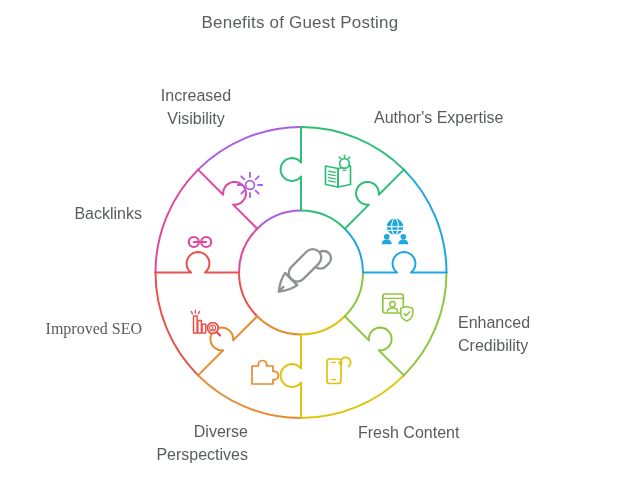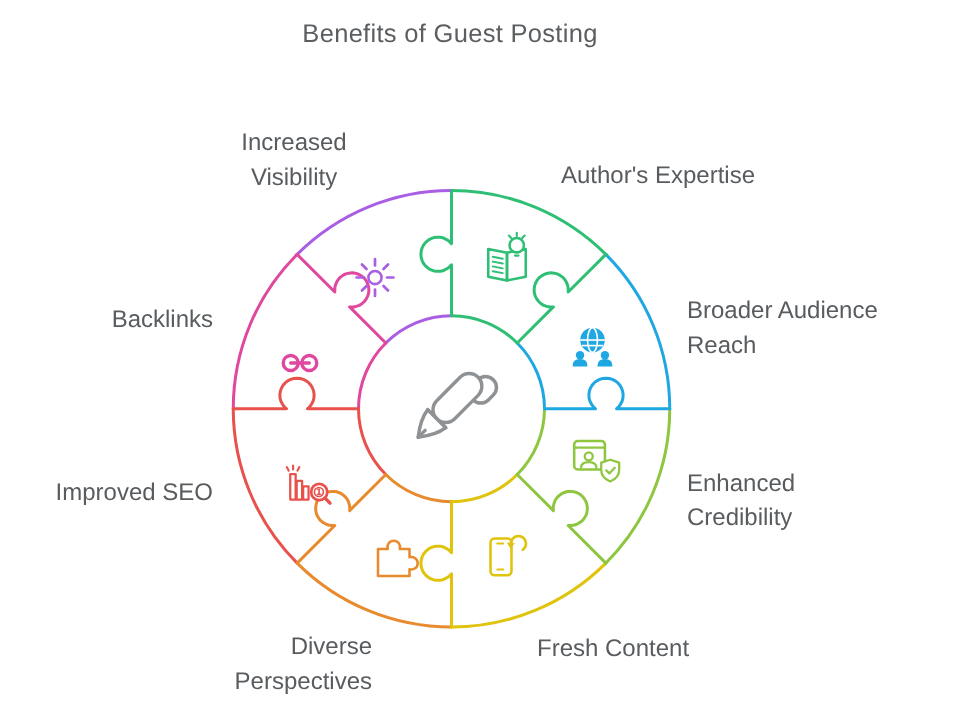--- a/index.html
+++ b/index.html
@@ -128,7 +128,6 @@
       </g>
     </svg>
 
-  <div class="lbl l0">Broader Audience Reach</div>
   <div class="lbl l1">Author's Expertise</div>
   <div class="lbl l3">Backlinks</div>
   <div class="lbl l2">Increased Visibility</div>

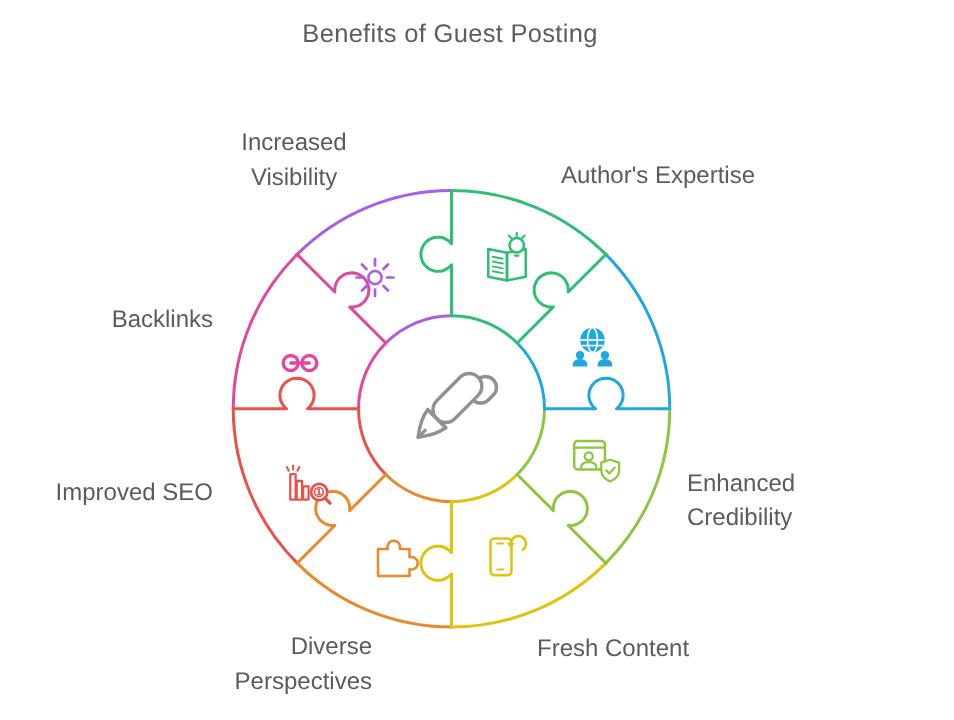--- a/index.html
+++ b/index.html
@@ -12,7 +12,7 @@
   .l1{left:358px;top:106px;width:210px;margin-left:16px;}
   .l2{left:130px;top:84px;width:132px;text-align:center;}
   .l3{left:10px;top:202px;width:132px;text-align:right;}
-  .l4{left:0px;top:317px;width:142px;text-align:right;}
+  .l4{left:0px;top:317px;width:142px;text-align:right;font-family:Liberation Serif, serif;}
   .l5{left:107px;top:420px;width:141px;text-align:right;}
   .l6{left:358px;top:421px;width:210px;}
   .l7{left:458px;top:311px;width:120px;}

